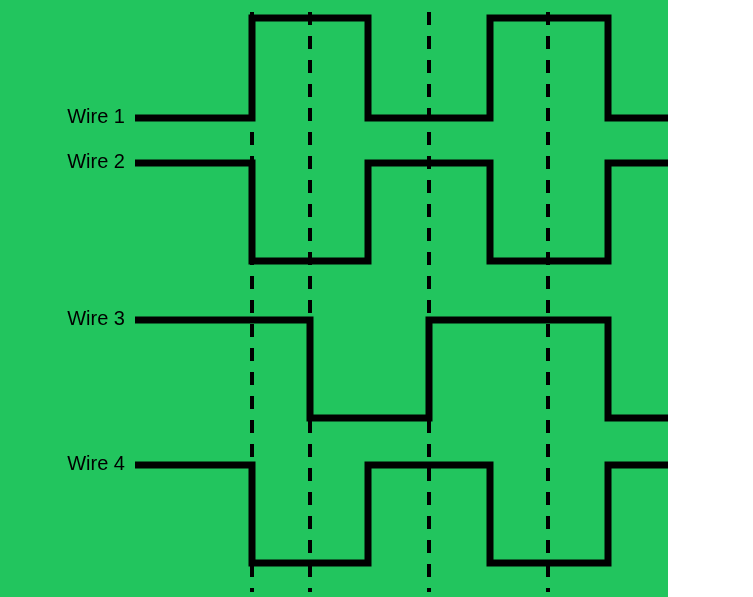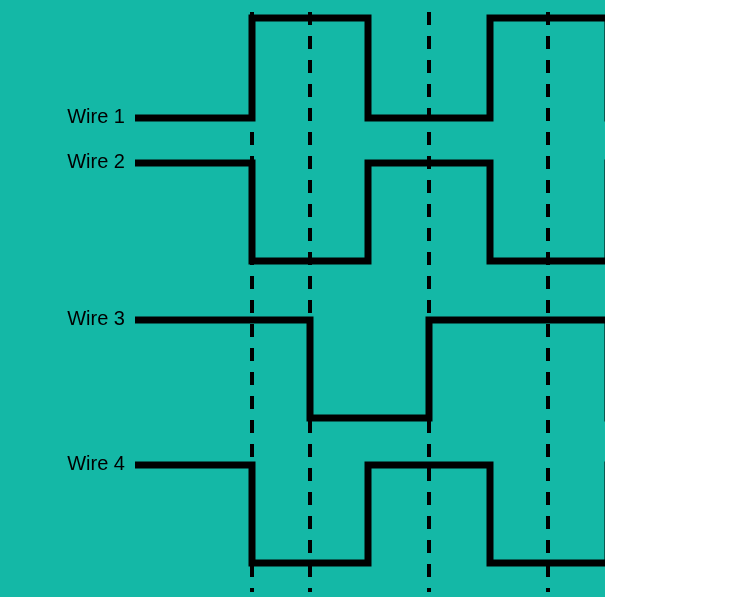--- a/index.html
+++ b/index.html
@@ -13,9 +13,9 @@
   }
   #diagram-root {
     position: relative;
-    width: 605px;
+    width: 668px;
     height: 597px;
-    background: #14b8a6;
+    background: #22c55e;
     overflow: hidden;
   }
   #timing-svg {

